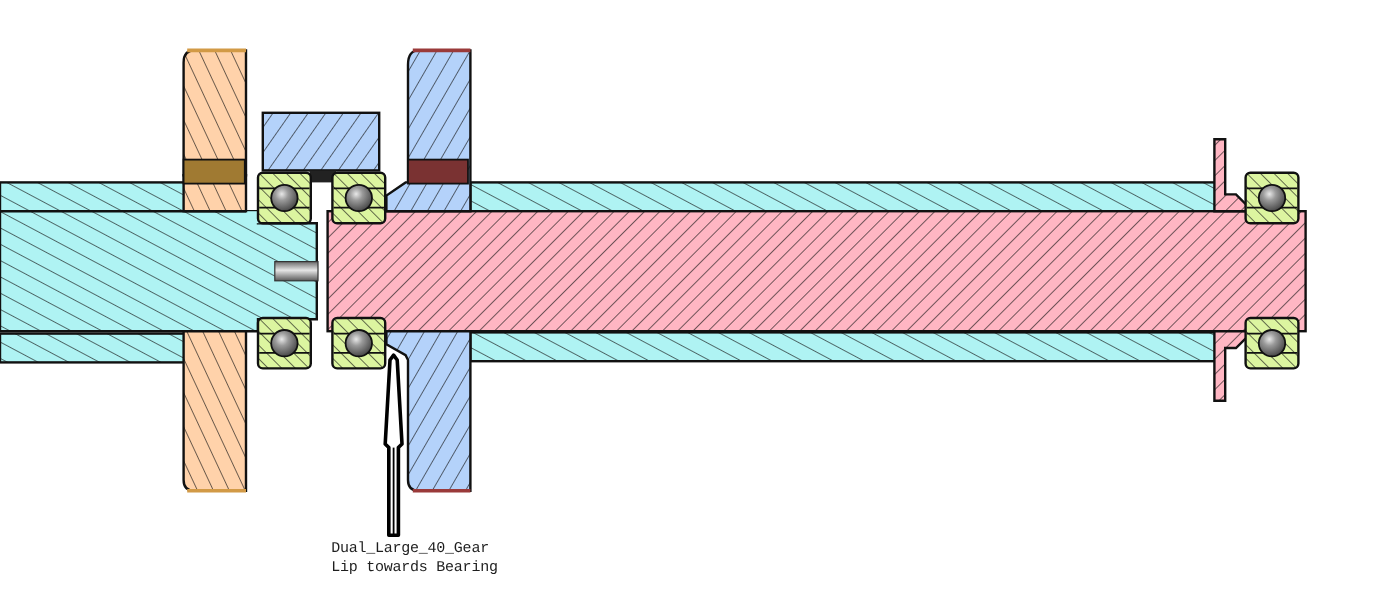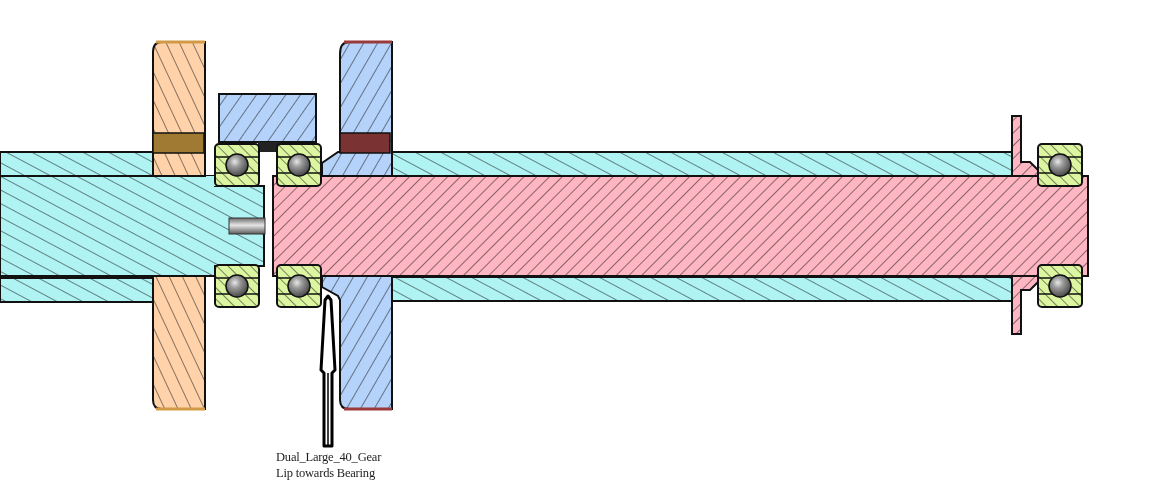--- a/index.html
+++ b/index.html
@@ -5,7 +5,7 @@
   html, body { margin: 0; padding: 0; background: #ffffff; }
   body { width: 1153px; height: 500px; overflow: hidden; position: relative; font-family: "DejaVu Sans", sans-serif; }
   #diagram { position: absolute; left: 0; top: 0; }
-  .callout { position: absolute; left: 276px; top: 449px; font-family: Liberation Serif, serif; font-size: 12.5px; line-height: 16px; color: #1e1e1e; letter-spacing: -0.2px; }
+  .callout { position: absolute; left: 276px; top: 449px; font-family: Liberation Mono, monospace; font-size: 12.5px; line-height: 16px; color: #1e1e1e; letter-spacing: -0.2px; }
   .callout div { white-space: nowrap; }
 </style>
 </head>

